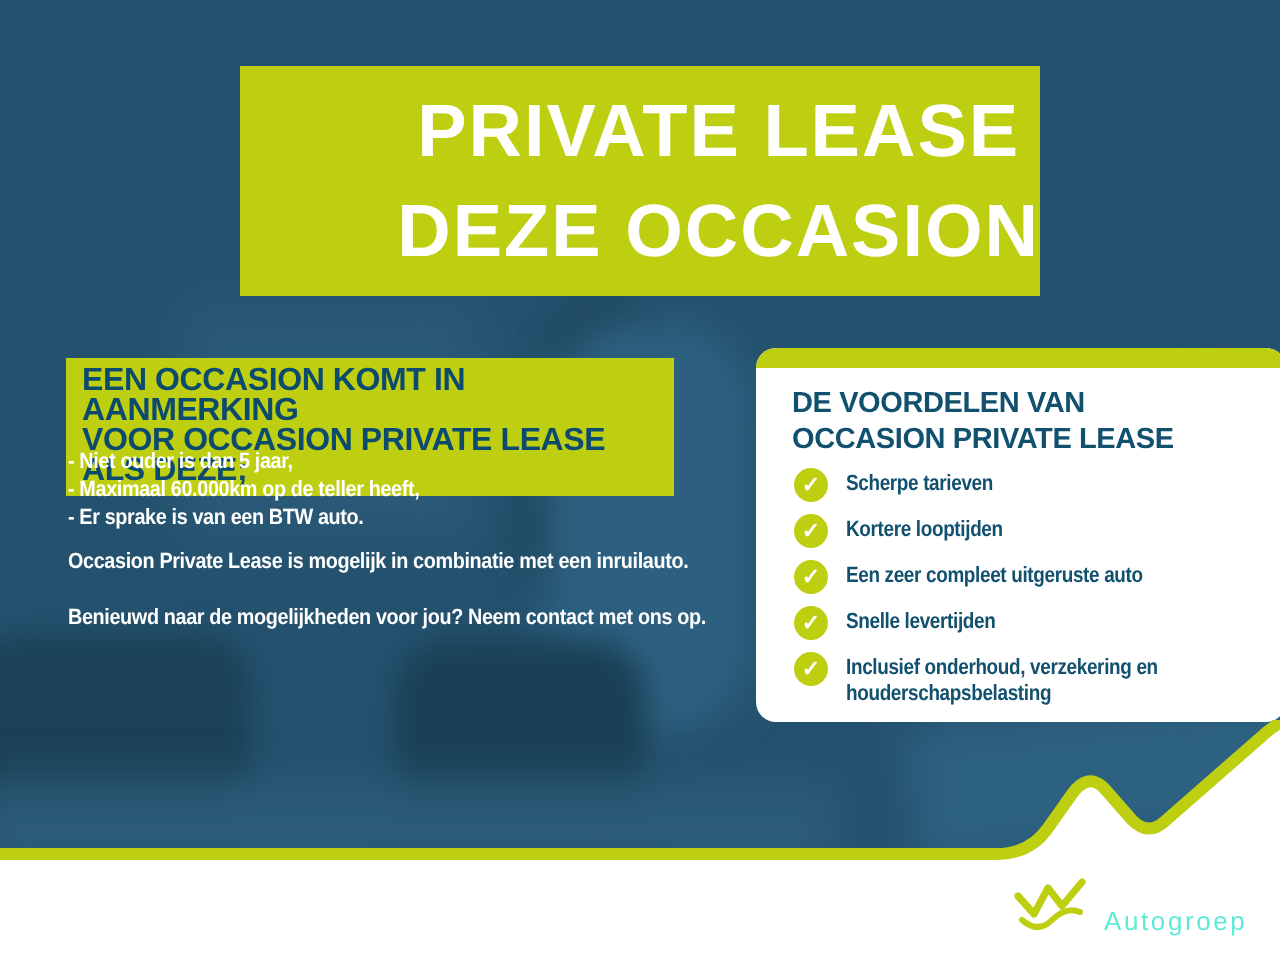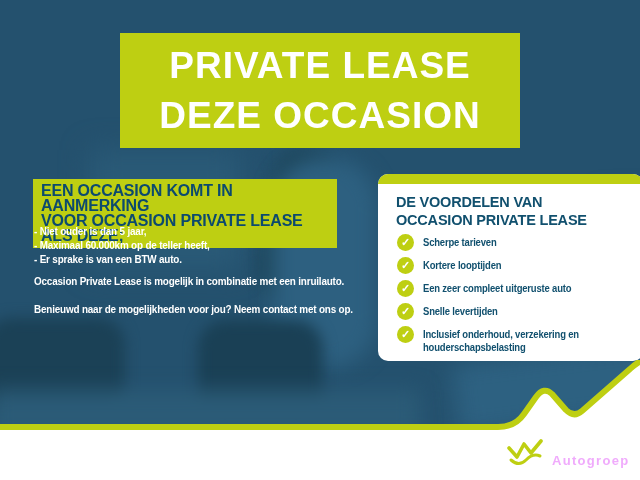--- a/index.html
+++ b/index.html
@@ -22,7 +22,7 @@
   
   .banner{
     position:absolute;left:120px;top:33px;width:400px;height:115px;
-    background:#becf12;display:flex;align-items:center;justify-content:center;
+    background:#becf12;display:flex;align-items:center;justify-content:flex-end;
   }
   .banner-text{
     white-space:pre-line;text-align:center;color:#ffffff;

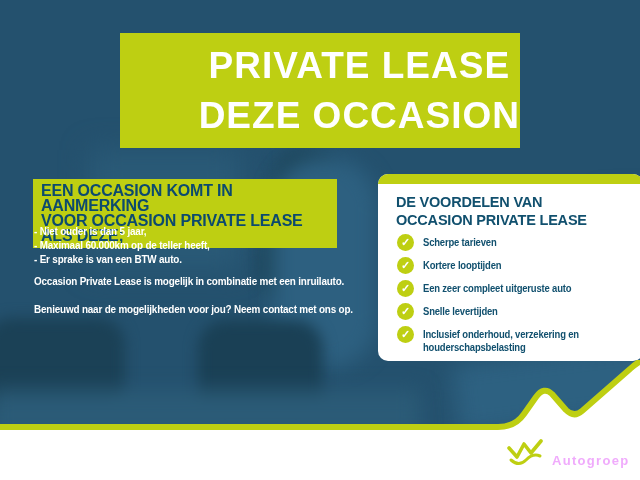--- a/index.html
+++ b/index.html
@@ -78,7 +78,7 @@
   .logo{position:absolute;left:505px;top:436px;display:flex;align-items:center;}
   .logo-mark{flex:0 0 auto;margin-right:5px;}
   .logo-w{font-weight:bold;font-size:11px;line-height:16px;color:#ffffff;letter-spacing:0.3px;}
-  .logo-a{font-size:13px;line-height:14px;color:#f0abfc;letter-spacing:1.3px;font-weight:bold;}
+  .logo-a{font-size:13px;line-height:14px;color:#5eead4;letter-spacing:1.3px;}
 </style>
 </head>
 <body>

